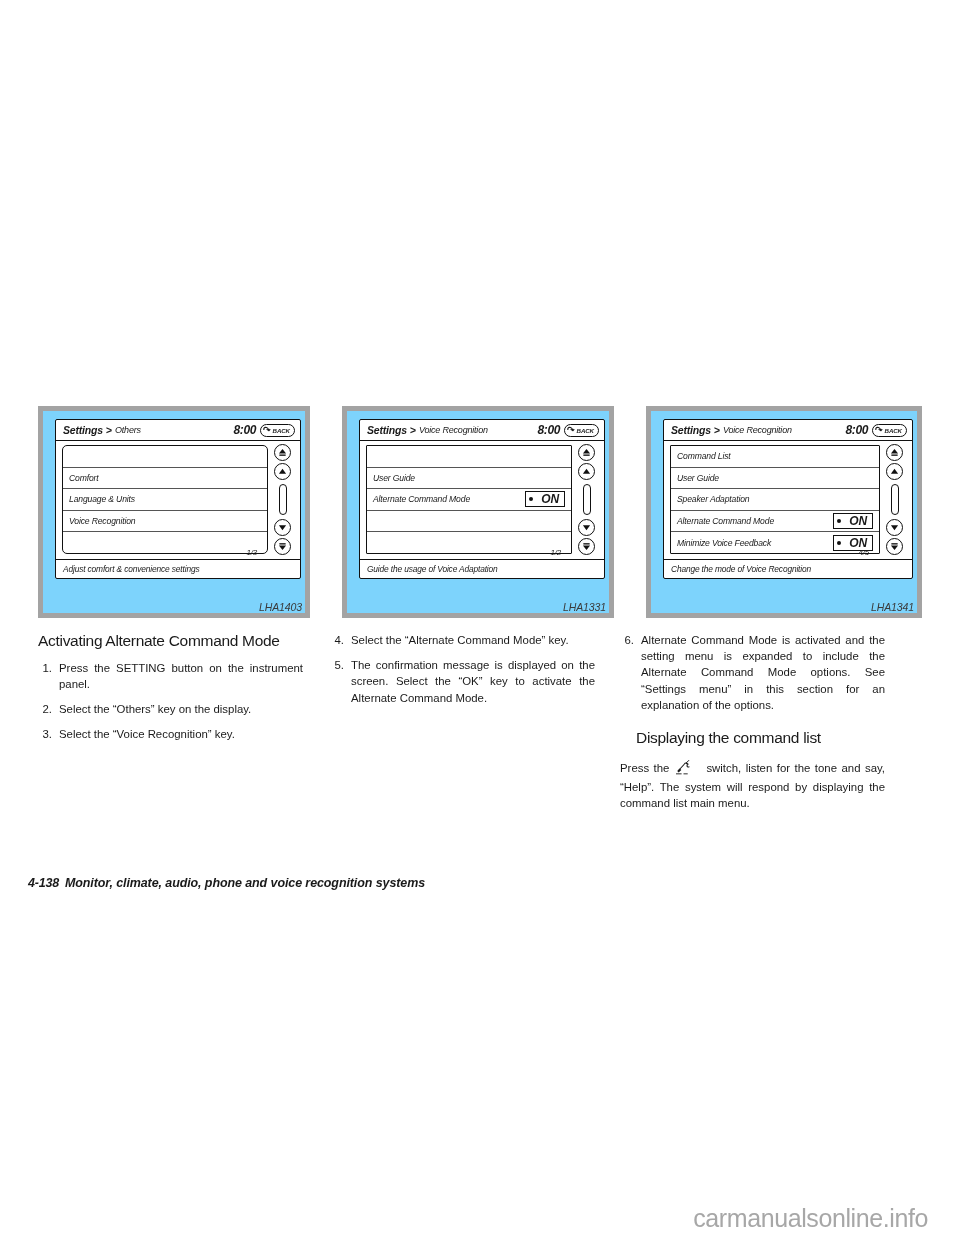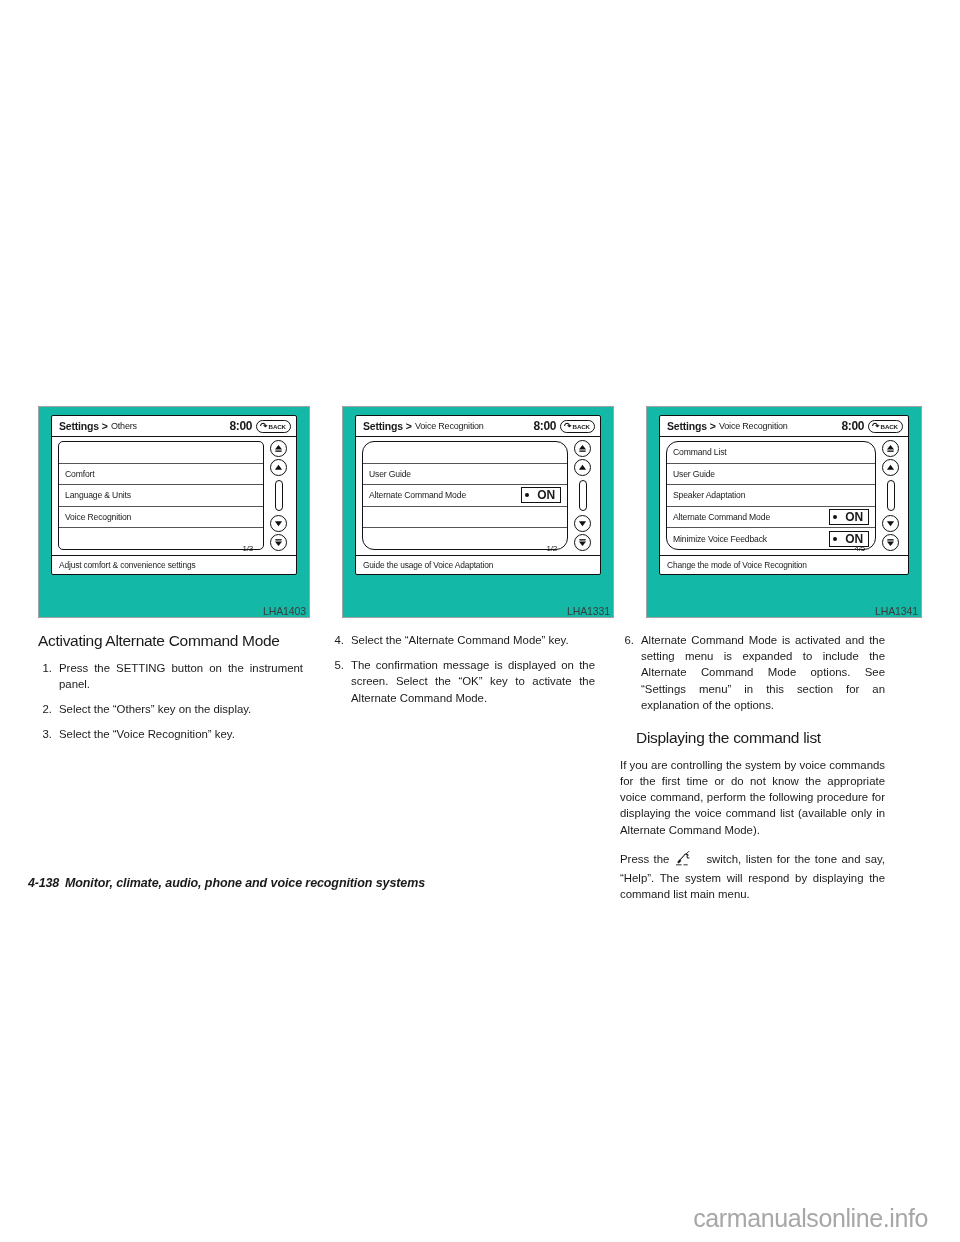--- a/index.html
+++ b/index.html
@@ -27,10 +27,11 @@
     justify-content: space-between;
   }
   .figure-box {
-    border: 1px solid #a3a3a3;
-    background: #14b8a6;
+    border: 5px solid #a3a3a3;
+    background: #7dd3fc;
     position: relative;
     box-sizing: border-box;
+    font-style: italic;
   }
   .fig-1 { width: 272px; }
   .fig-2 { width: 272px; }

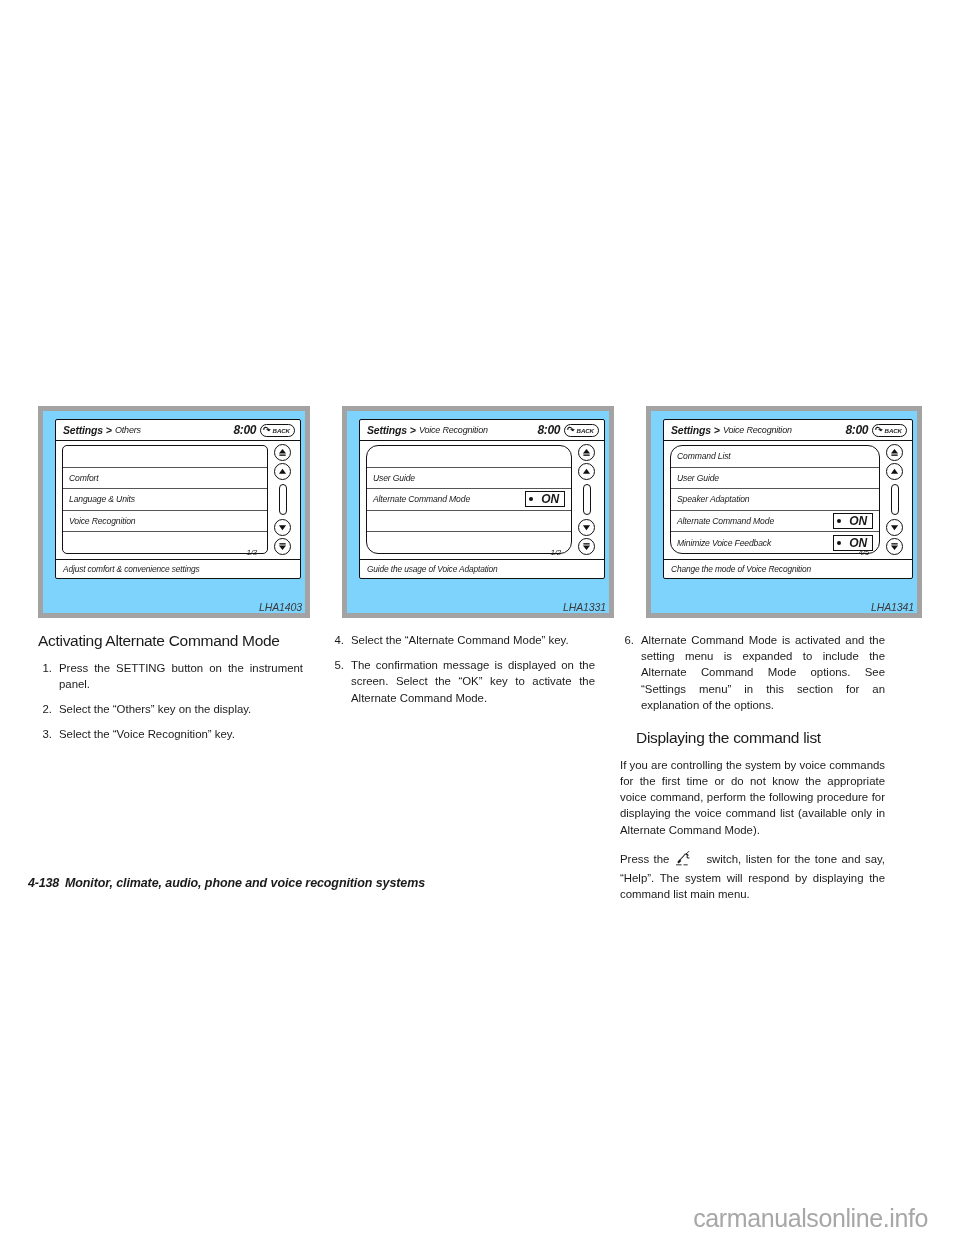--- a/index.html
+++ b/index.html
@@ -232,7 +232,7 @@
 
   
   .perspective .list-frame {
-    border-radius: 12px;
+    border-radius: 1px;
   }
 
   

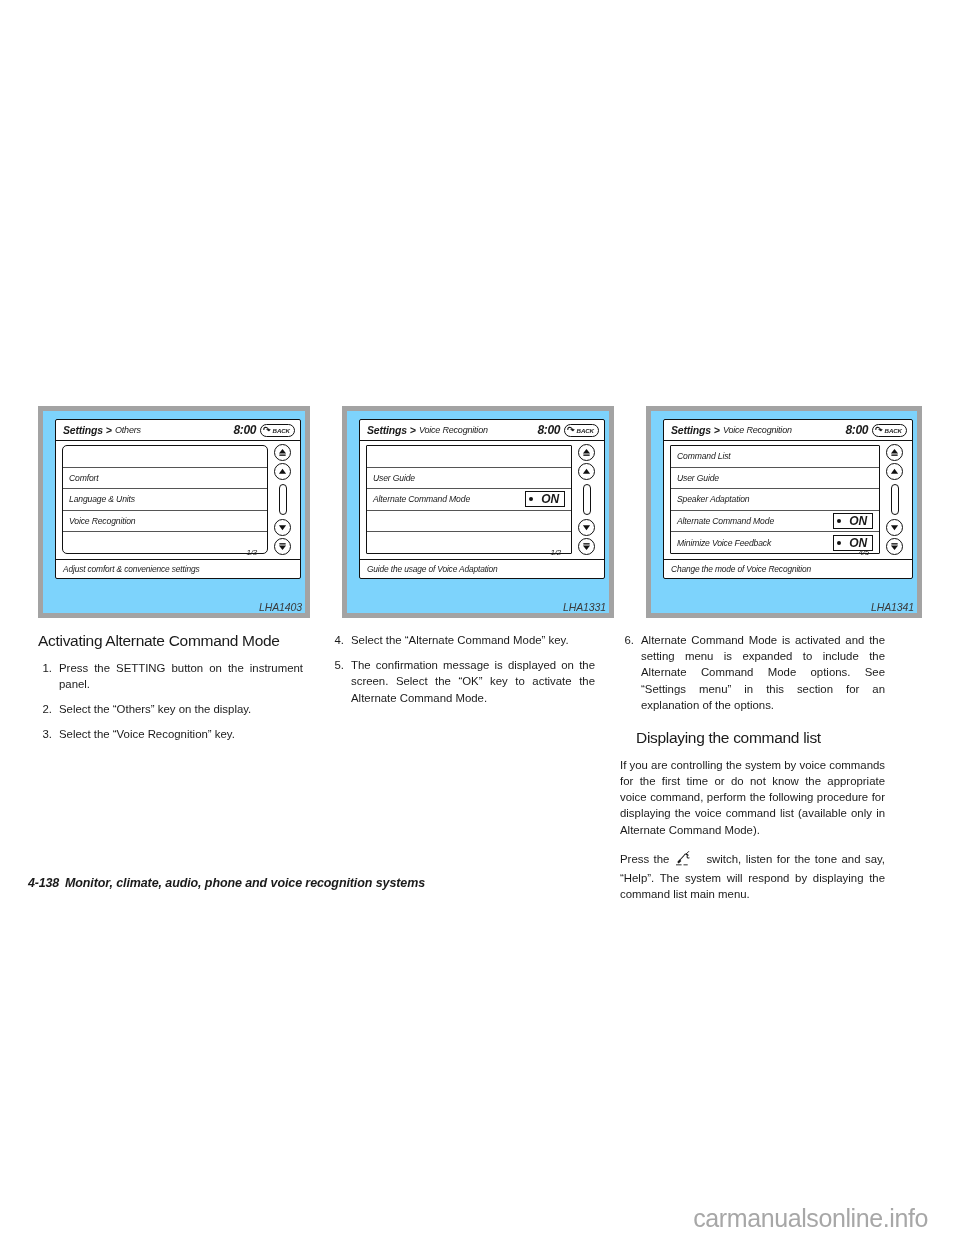--- a/index.html
+++ b/index.html
@@ -592,7 +592,6 @@
     </li>
   </ol>
   <h3 class="sub-title">Displaying the command list</h3>
-  <p class="para">If you are controlling the system by voice commands for the first time or do not know the appropriate voice command, perform the following procedure for displaying the voice command list (available only in Alternate Command Mode).</p>
   <p class="para">
     <span>Press the</span>
     <span class="voice-switch-icon">

